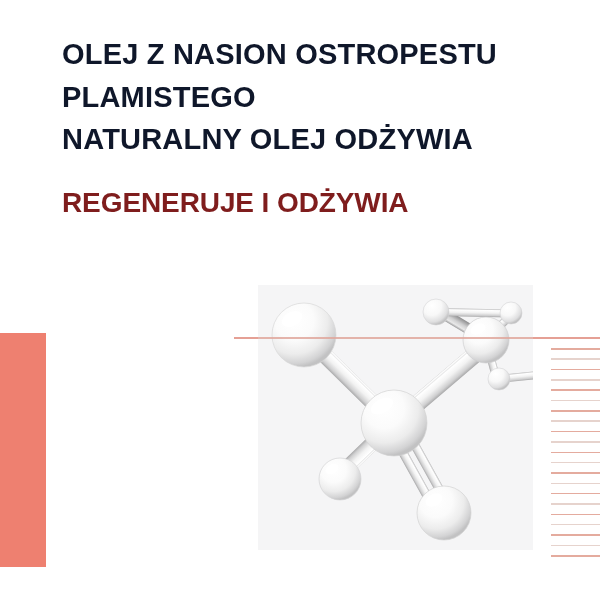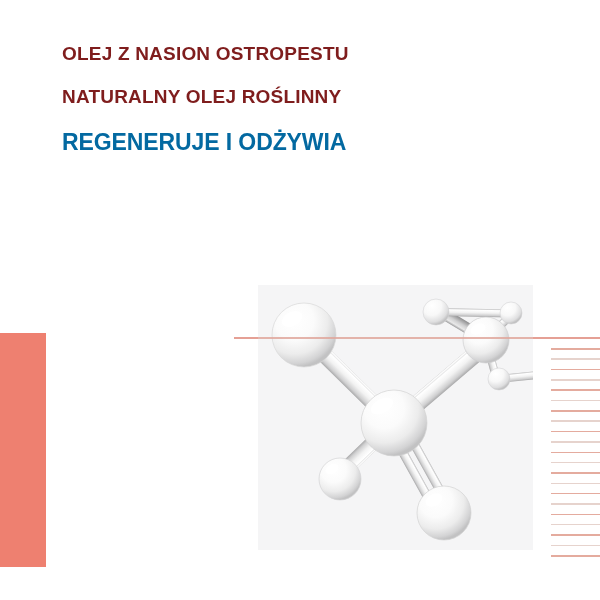--- a/index.html
+++ b/index.html
@@ -34,8 +34,8 @@
     white-space: nowrap;
   }
   .hl-dark {
-    color: #7f1d1d;
-    font-size: 19px;
+    color: #0f172a;
+    font-size: 29px;
     line-height: 42.5px;
   }
   .hl-accent {

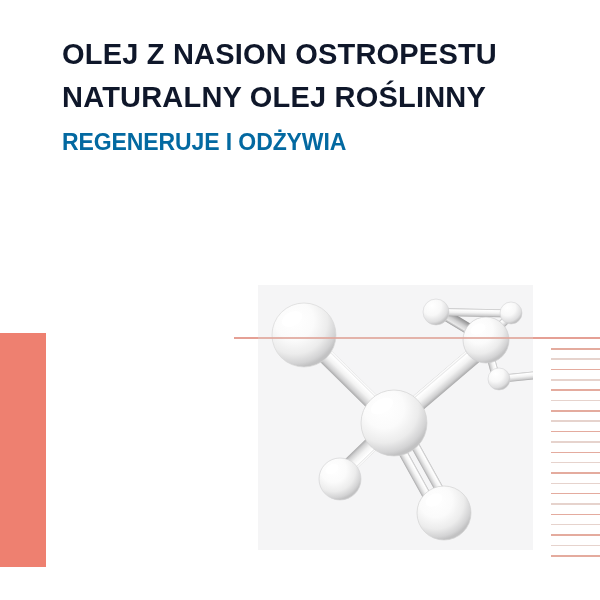--- a/index.html
+++ b/index.html
@@ -127,6 +127,7 @@
 
   <div class="headline">
     <div class="headline-line hl-dark">OLEJ Z NASION OSTROPESTU</div>
+    <div class="headline-line hl-dark">PLAMISTEGO</div>
     <div class="headline-line hl-dark">NATURALNY OLEJ ROŚLINNY</div>
     <div class="headline-line hl-accent">REGENERUJE I ODŻYWIA</div>
   </div>

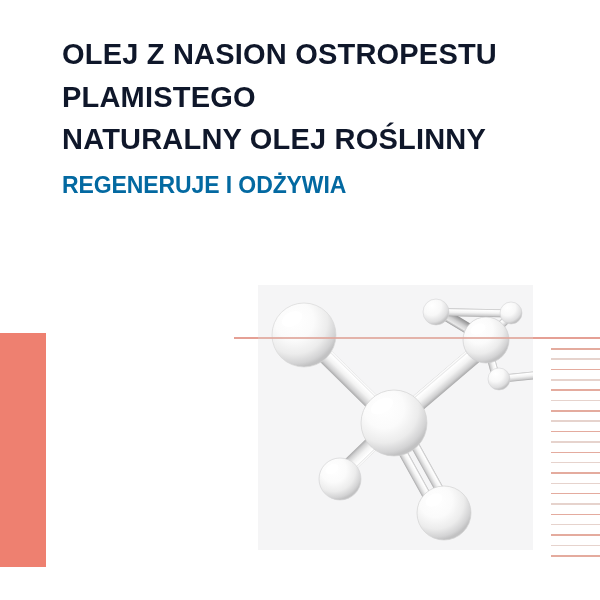--- a/index.html
+++ b/index.html
@@ -128,7 +128,7 @@
   <div class="headline">
     <div class="headline-line hl-dark">OLEJ Z NASION OSTROPESTU</div>
     <div class="headline-line hl-dark">PLAMISTEGO</div>
-    <div class="headline-line hl-dark">NATURALNY OLEJ ROŚLINNY</div>
+    <div class="headline-line hl-dark">NATURALNY OLEJ ODŻYWIA</div>
     <div class="headline-line hl-accent">REGENERUJE I ODŻYWIA</div>
   </div>
 

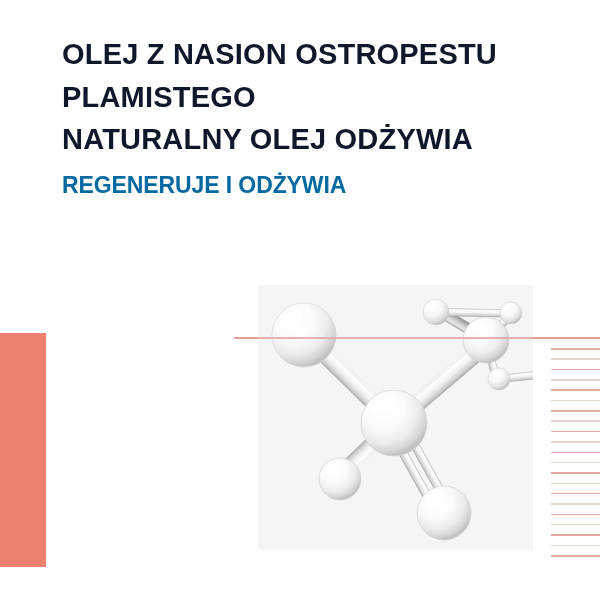--- a/index.html
+++ b/index.html
@@ -39,10 +39,11 @@
     line-height: 42.5px;
   }
   .hl-accent {
-    color: #0369a1;
-    font-size: 23px;
+    color: #7f1d1d;
+    font-size: 28px;
     line-height: 48px;
     letter-spacing: -0.1px;
+    margin-top: 18px;
   }
 
   

